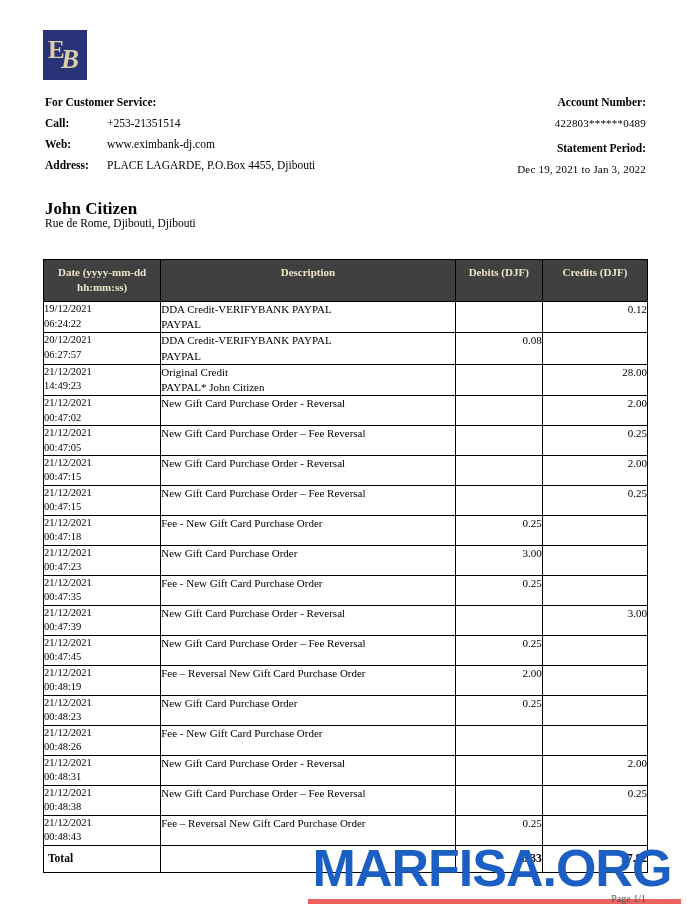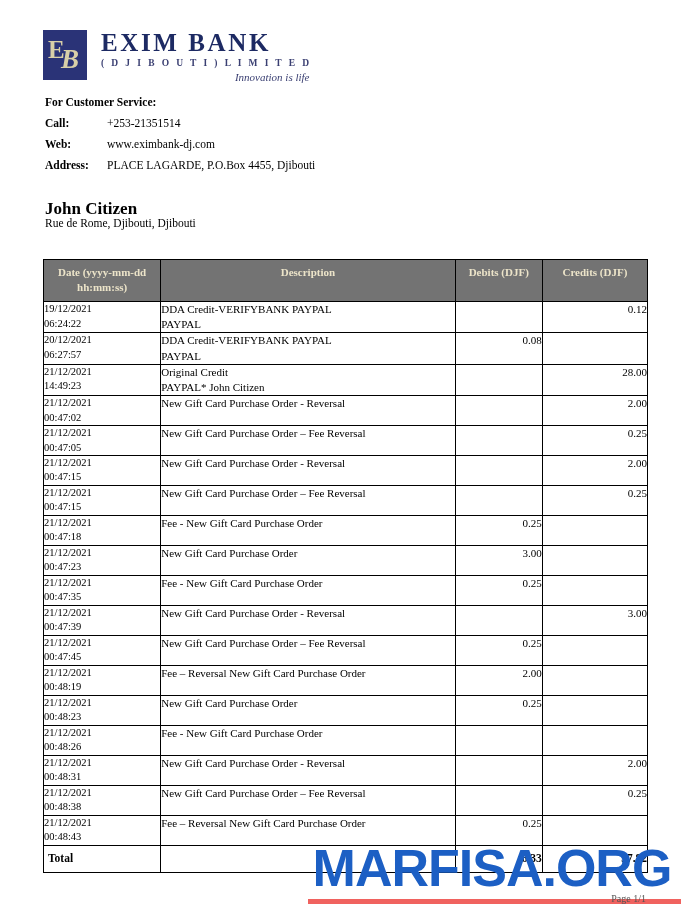--- a/index.html
+++ b/index.html
@@ -250,11 +250,6 @@
     <div class="logo-mark">
       <span class="glyph-e">E</span>
       <span class="glyph-b">B</span>
-    </div>
-    <div class="logo-text">
-      <div class="logo-title">EXIM BANK</div>
-      <div class="logo-sub">( D J I B O U T I )   L I M I T E D</div>
-      <div class="logo-tag">Innovation is life</div>
     </div>
   </div>
 

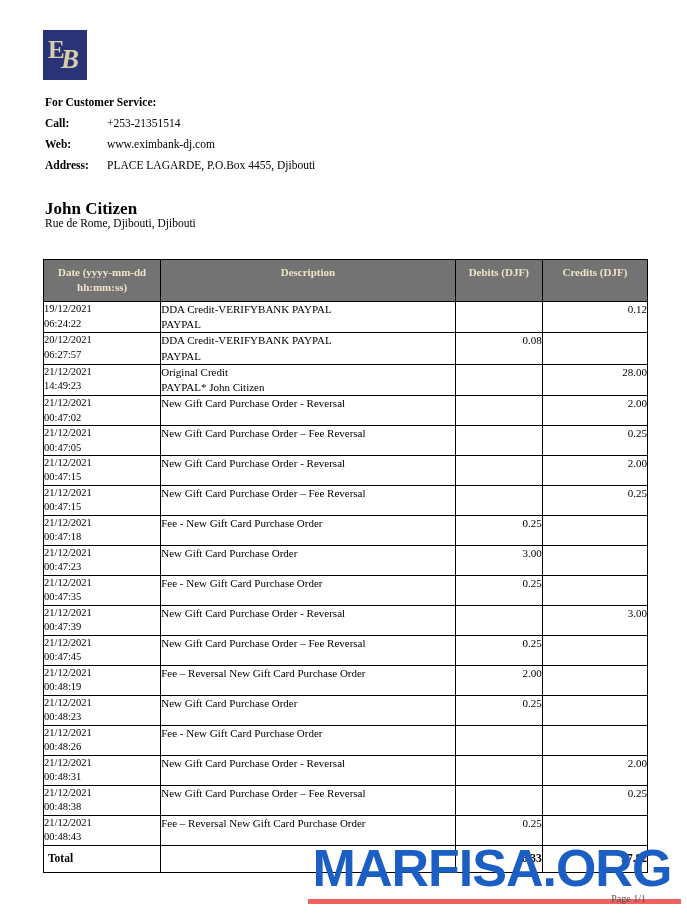--- a/index.html
+++ b/index.html
@@ -269,6 +269,12 @@
     </div>
   </div>
 
+  <div class="info-right">
+    <div class="info-head">Account Number:</div>
+    <div class="val">422803******0489</div>
+    <div class="info-head">Statement Period:</div>
+    <div class="val">Dec 19, 2021 to Jan 3, 2022</div>
+  </div>
 
   <div class="cust-name">John Citizen</div>
   <div class="cust-addr">Rue de Rome, Djibouti, Djibouti</div>

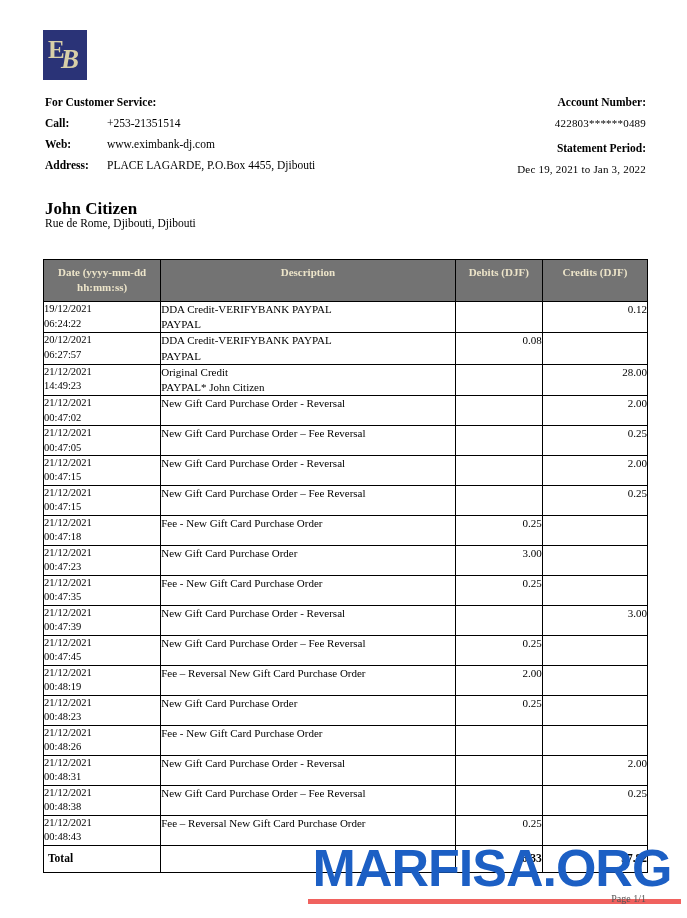--- a/index.html
+++ b/index.html
@@ -160,7 +160,7 @@
     padding: 0;
   }
   table.stmt thead th {
-    background: #737373;
+    background: #404040;
     color: #ece4c9;
     font-weight: 700;
     font-size: 11px;

